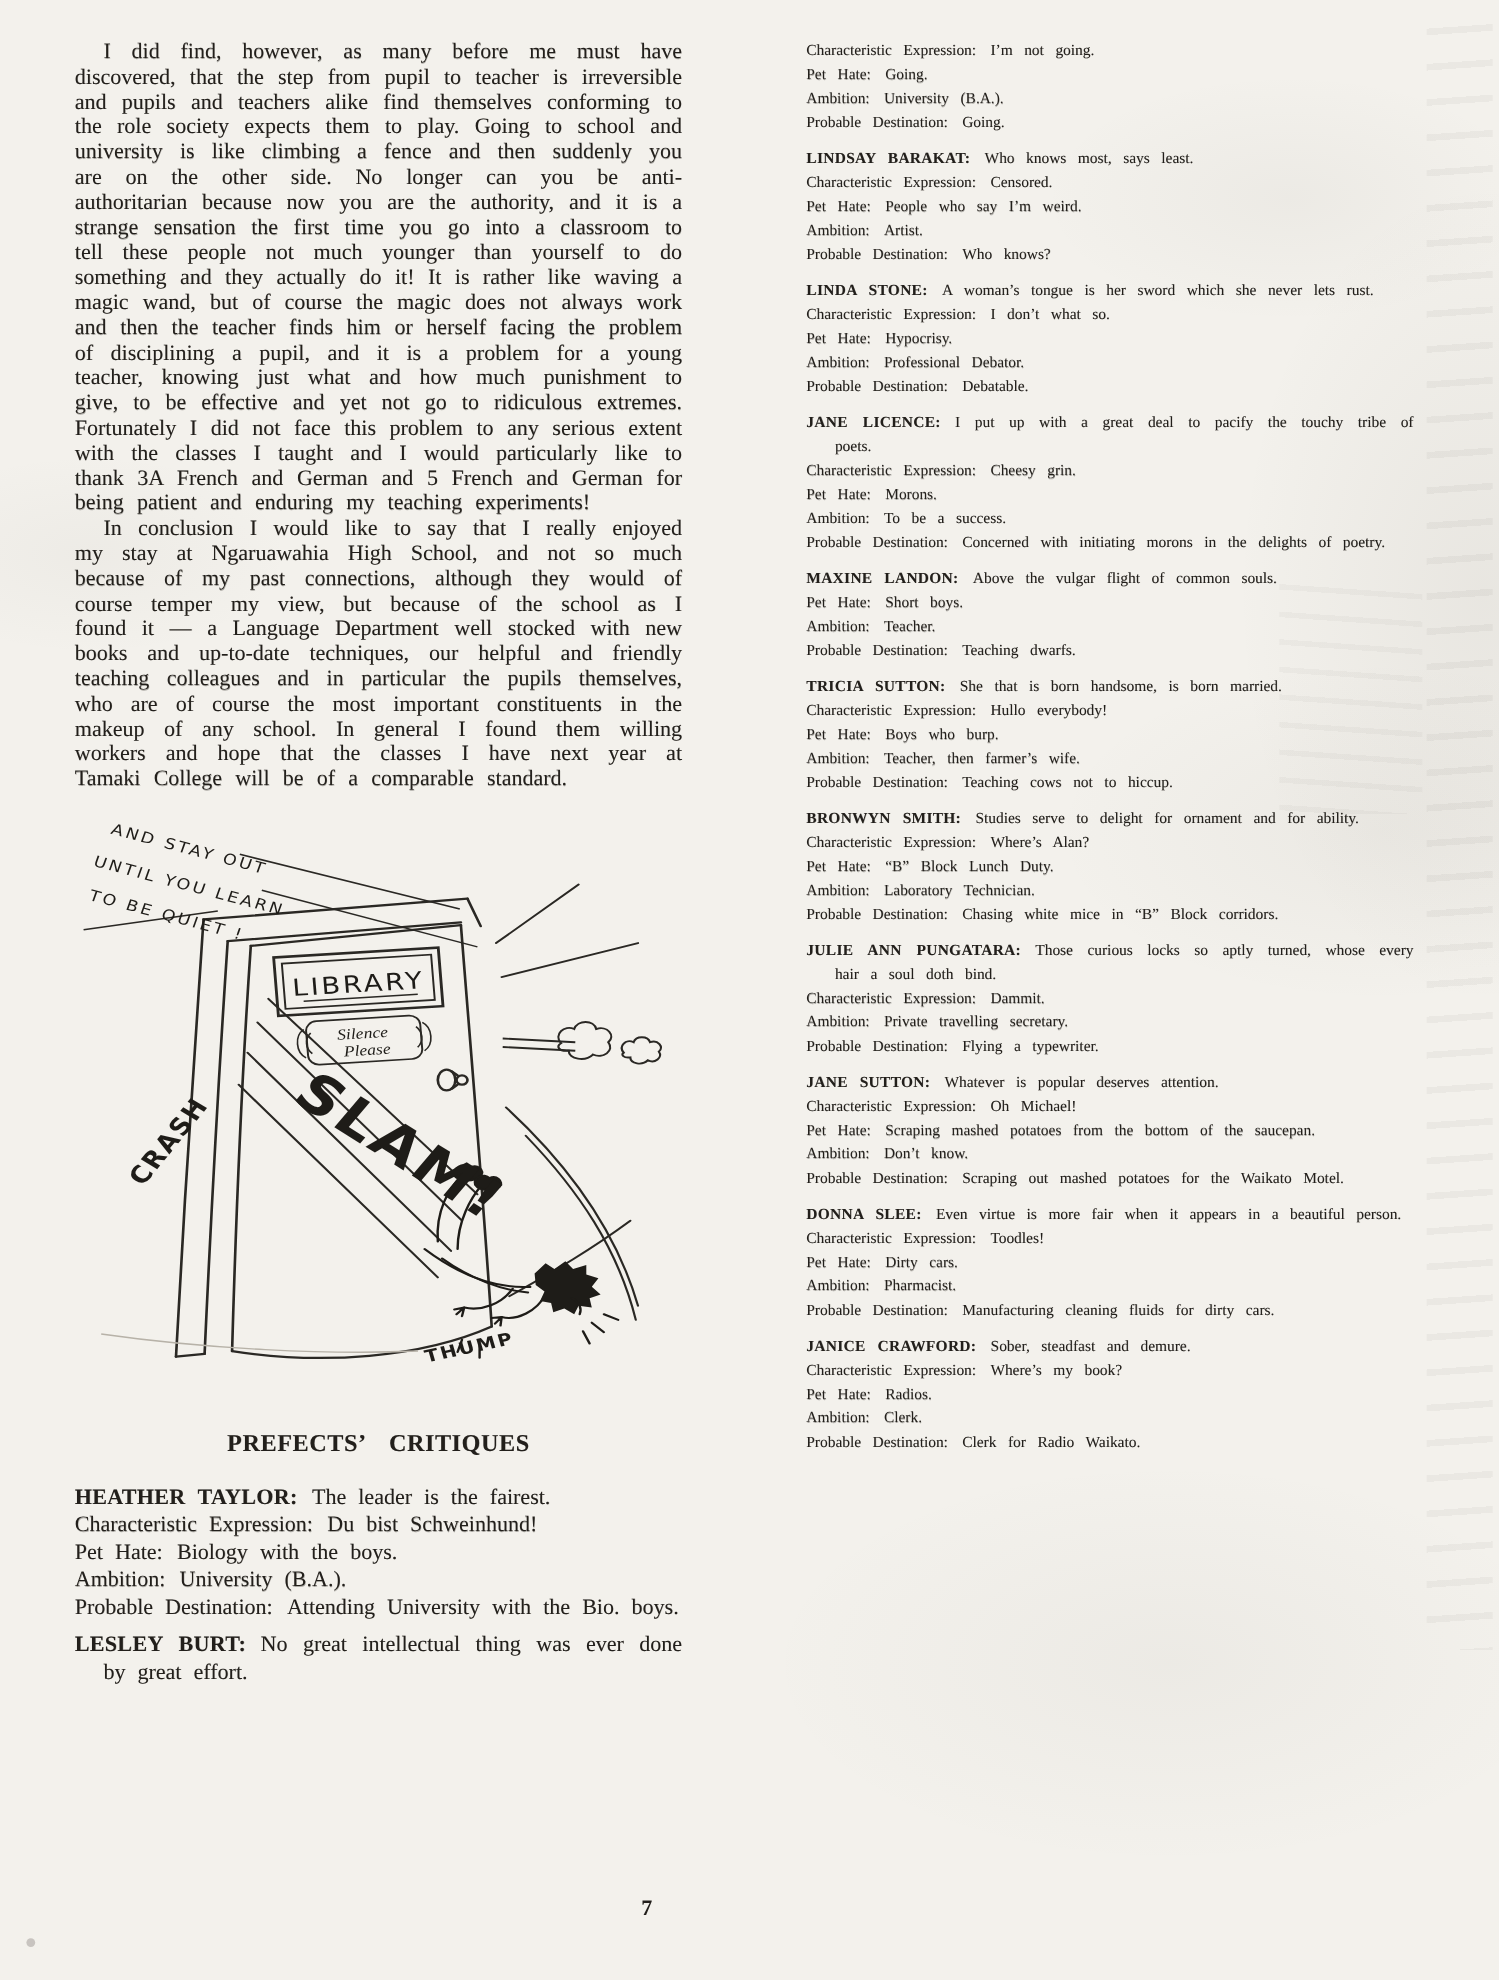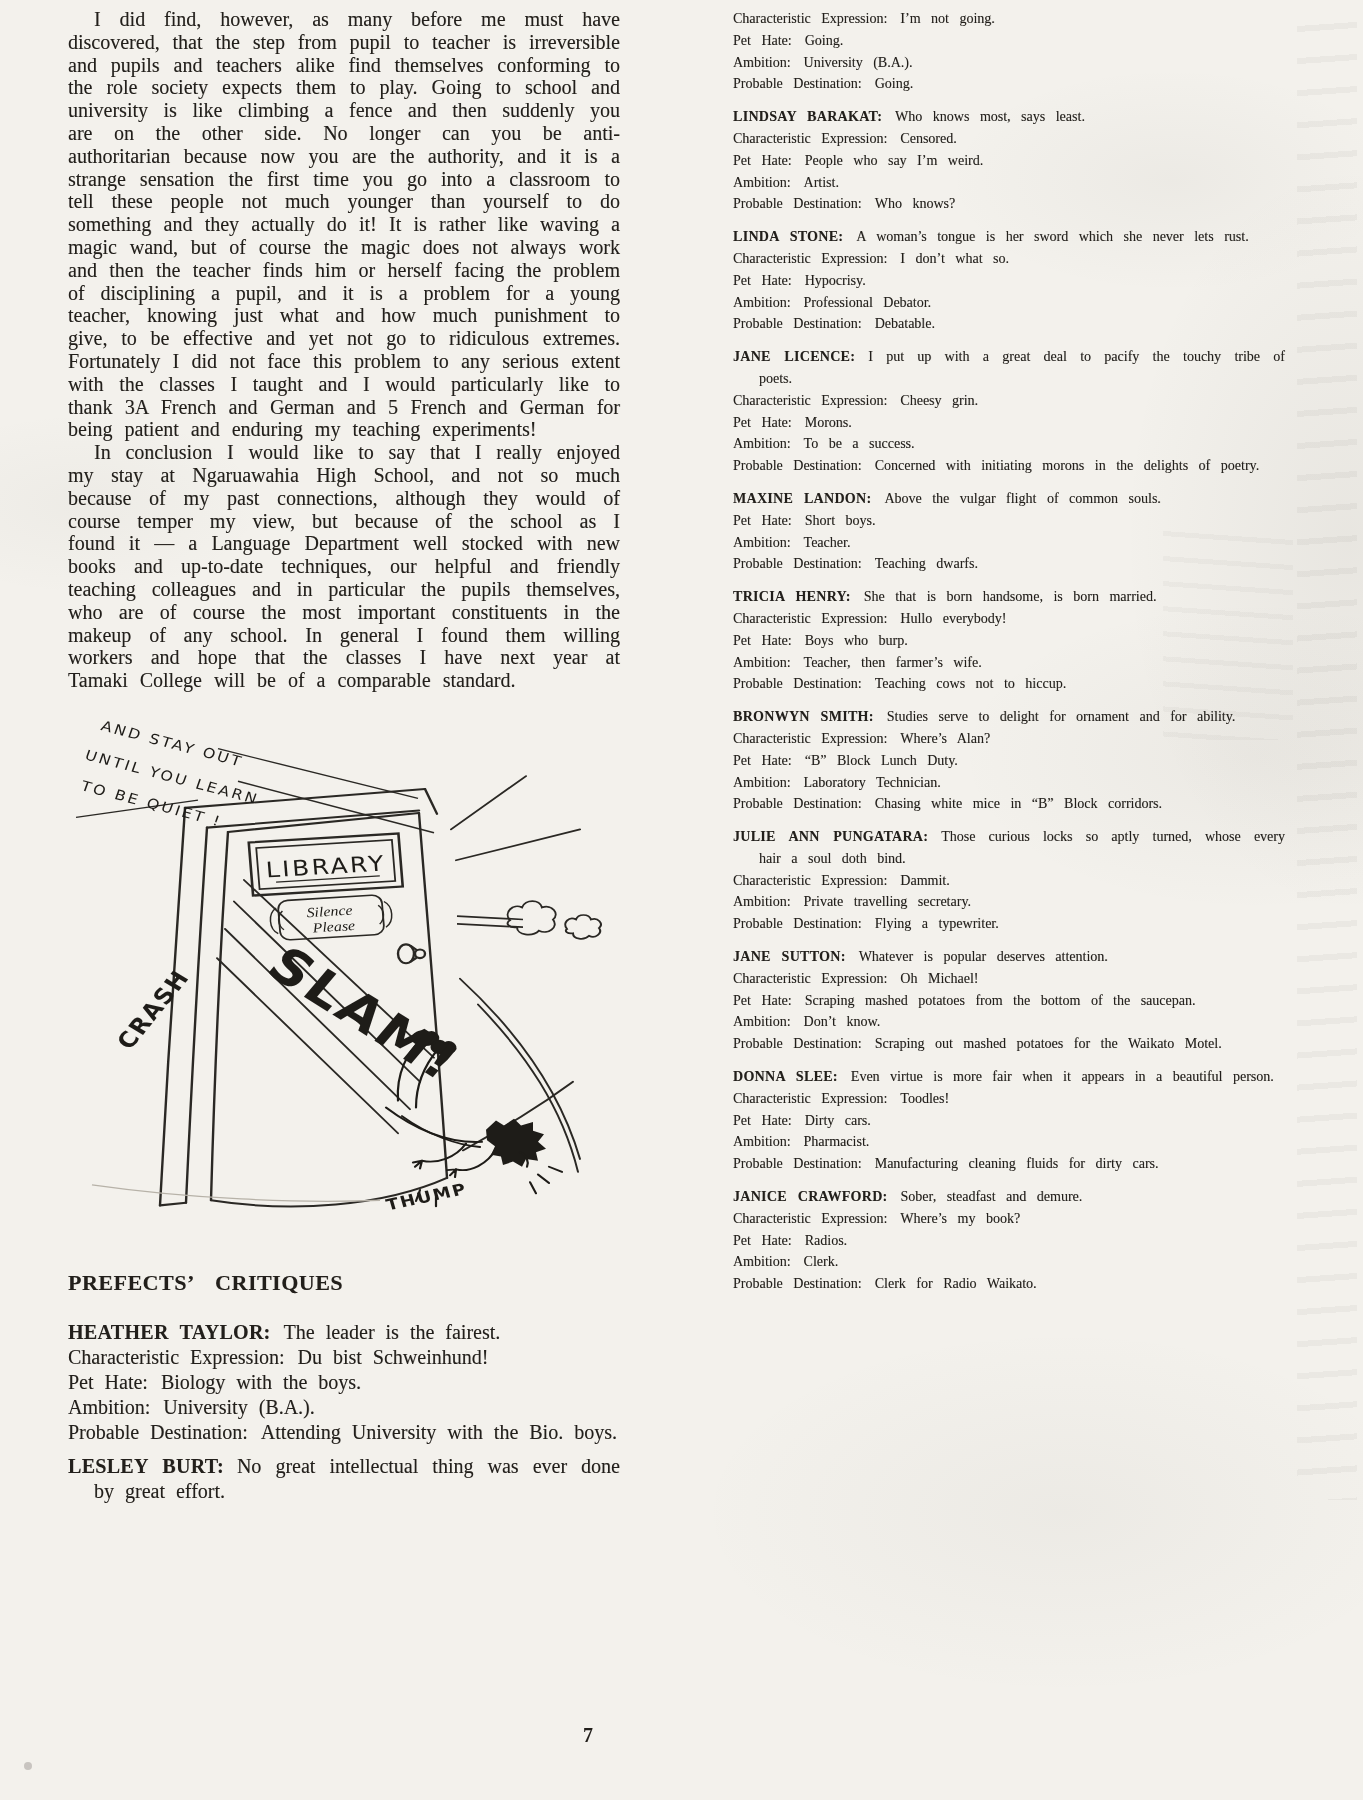--- a/index.html
+++ b/index.html
@@ -14,7 +14,7 @@
       radial-gradient(ellipse 300px 500px at 99% 30%, rgba(90,85,75,0.07), transparent 75%),
       #f3f1ec;
     overflow:hidden;}
-  .col{position:absolute;top:8px;width:552px;}
+  .col{position:absolute;top:36px;width:552px;}
   .col.left{left:68px;}
   .col.right{left:733px;}
   .essay{font-size:20px;line-height:22.8px;text-align:justify;word-spacing:7px;}

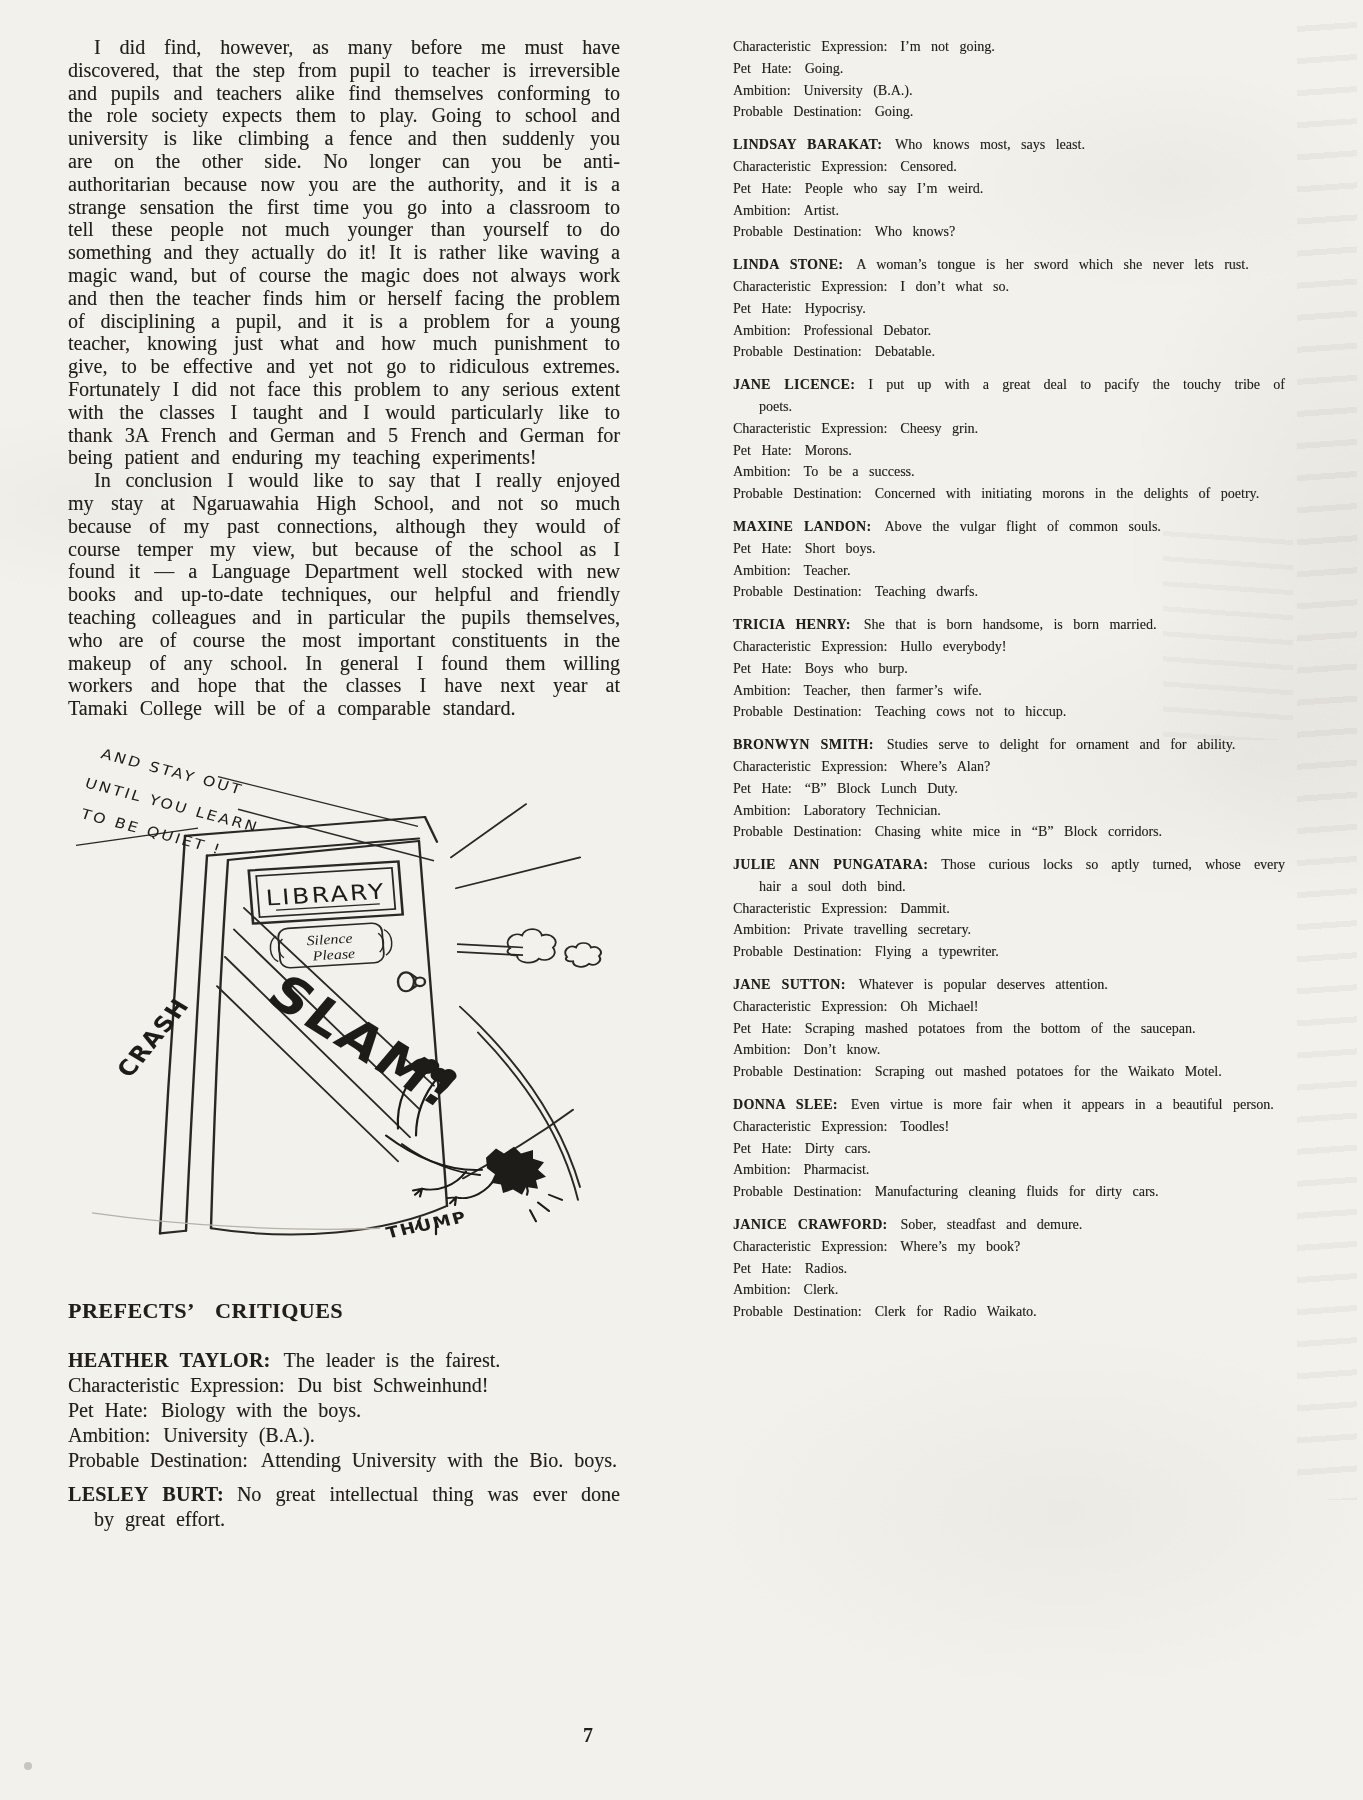--- a/index.html
+++ b/index.html
@@ -193,7 +193,7 @@
         <div class="fline"><span class="flabel">Probable Destination:</span><span class="fvalue">Teaching dwarfs.</span></div>
       </div>
       <div class="entry">
-        <div class="fline"><span class="pname">TRICIA HENRY:</span><span class="pmotto">She that is born handsome, is born married.</span></div>
+        <div class="fline"><span class="pname">TRICIA SUTTON:</span><span class="pmotto">She that is born handsome, is born married.</span></div>
         <div class="fline"><span class="flabel">Characteristic Expression:</span><span class="fvalue">Hullo everybody!</span></div>
         <div class="fline"><span class="flabel">Pet Hate:</span><span class="fvalue">Boys who burp.</span></div>
         <div class="fline"><span class="flabel">Ambition:</span><span class="fvalue">Teacher, then farmer’s wife.</span></div>

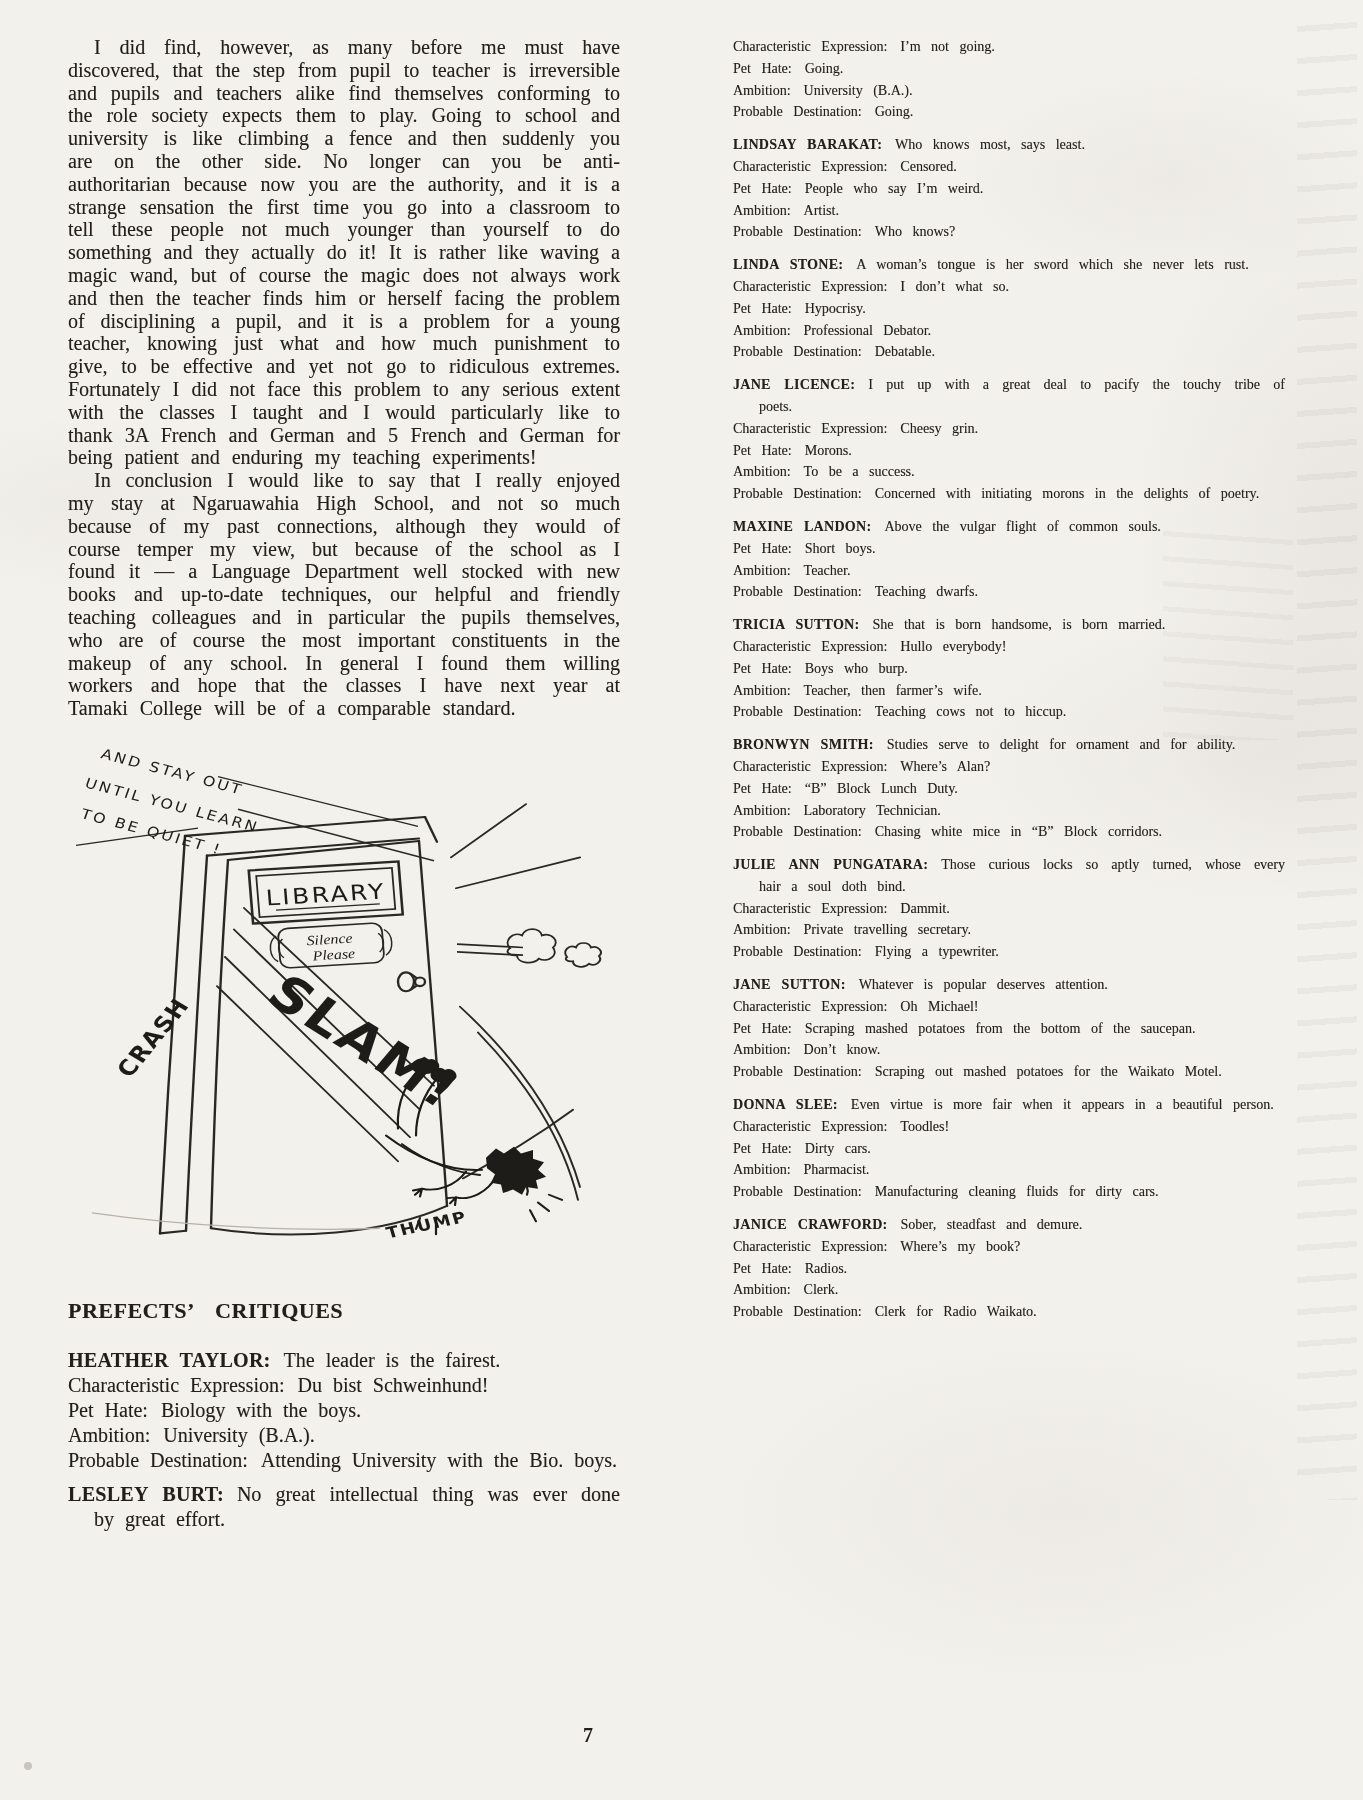--- a/index.html
+++ b/index.html
@@ -21,7 +21,7 @@
   .essay .para{margin:0;text-indent:26px;}
   .signature{text-align:right;padding-right:14px;font-size:20px;margin-top:3px;}
   .cartoon{margin-top:12px;}
-  .section-title{font-size:22px;font-weight:bold;
+  .section-title{font-size:22px;font-weight:bold;text-align:center;
     letter-spacing:0.5px;word-spacing:16px;margin:34px 0 24px 0;}
   .entries{text-align:justify;}
   .left-entries{font-size:20px;line-height:25px;word-spacing:6px;}

